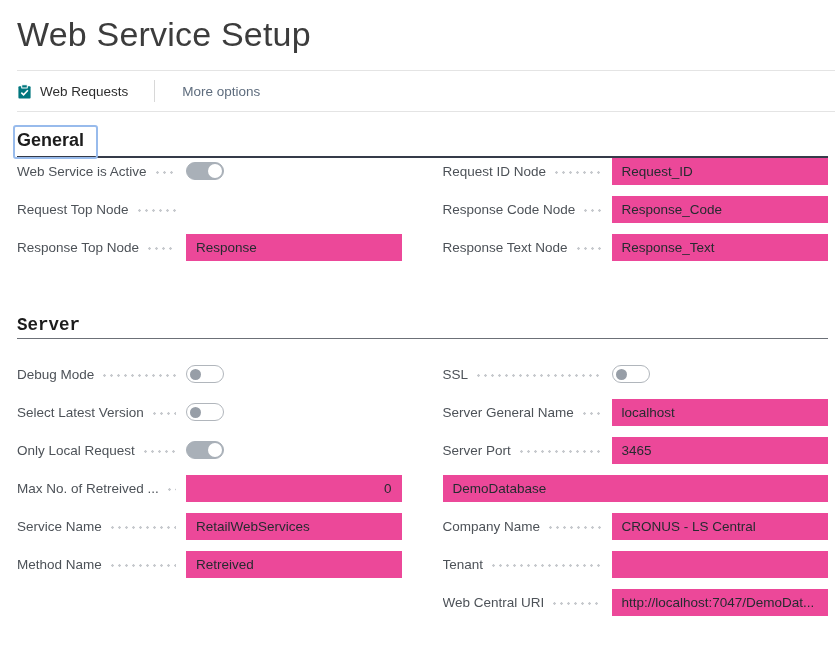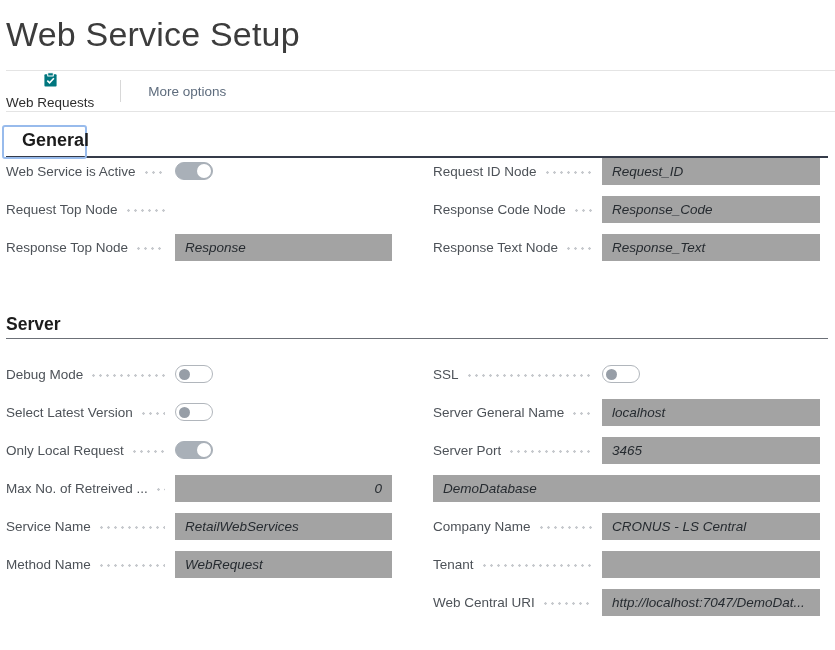--- a/index.html
+++ b/index.html
@@ -9,7 +9,7 @@
     color:#262b30;font-size:13.5px;
     -webkit-font-smoothing:antialiased;
   }
-  .page{width:835px;height:456px;box-sizing:border-box;padding-left:6px;position:relative;}
+  .page{width:835px;height:456px;box-sizing:border-box;padding-left:17px;position:relative;}
 
   
   .title-bar{height:71px;box-sizing:border-box;border-bottom:1px solid #e4e4e4;margin-right:0;}

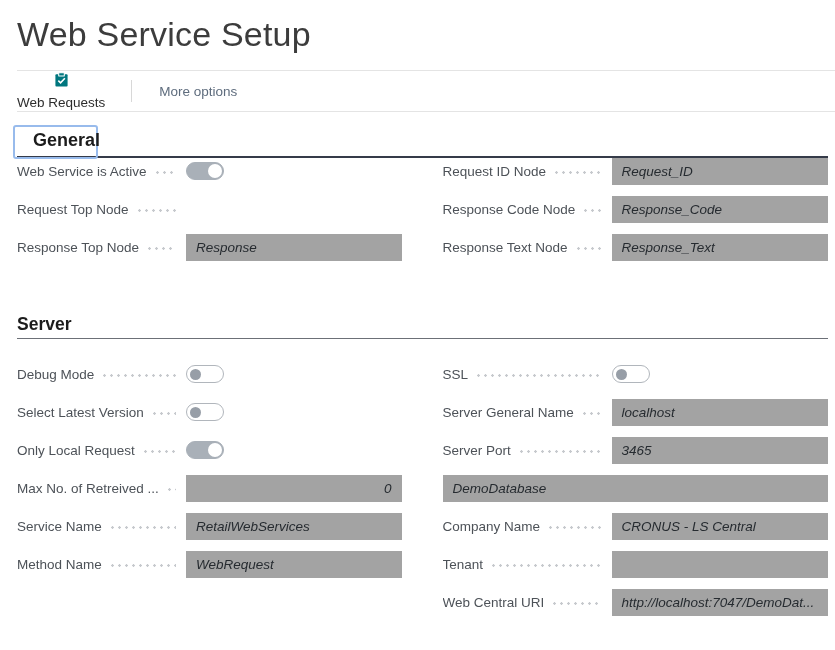--- a/index.html
+++ b/index.html
@@ -21,7 +21,7 @@
   
   .toolbar{height:41px;box-sizing:border-box;border-bottom:1px solid #e4e4e4;
     display:flex;align-items:center;}
-  .tb-btn{display:flex;align-items:center;gap:8px;cursor:pointer;flex-direction:column;}
+  .tb-btn{display:flex;align-items:center;gap:8px;cursor:pointer;}
   .tb-btn .tb-label{color:#2d2d2d;}
   .tb-sep{width:1px;height:22px;background:#d8d8d8;margin:0 27px 0 26px;}
   .tb-more{color:#5e6c7d;cursor:pointer;}

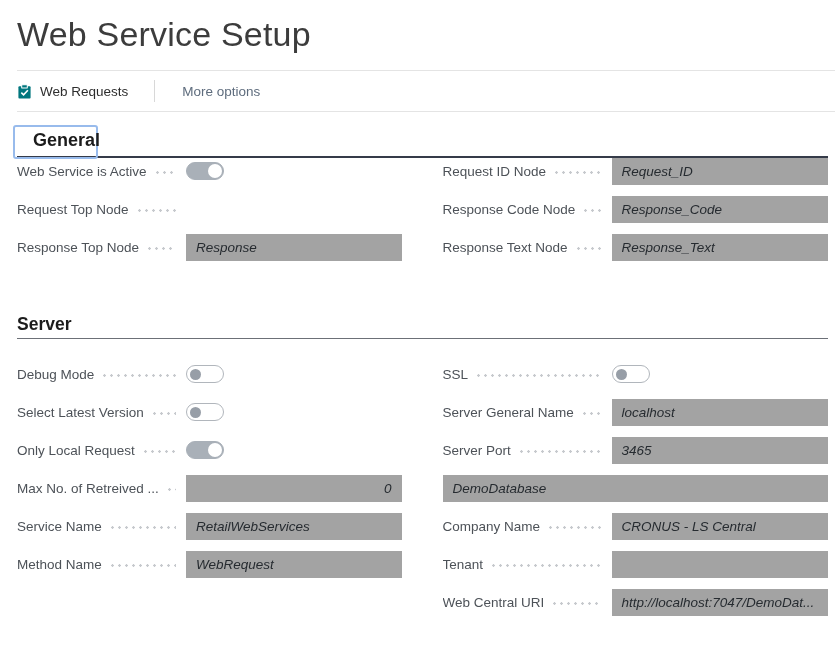--- a/index.html
+++ b/index.html
@@ -29,7 +29,7 @@
 
   
   .sec-hd1{position:relative;height:46px;box-sizing:border-box;border-bottom:2px solid #353b49;margin-right:7px;}
-  .sec-hd1 .sec-title{position:absolute;left:16px;bottom:5px;font-size:18px;font-weight:600;color:#1c1c1c;}
+  .sec-hd1 .sec-title{position:absolute;left:0;bottom:5px;font-size:18px;font-weight:600;color:#1c1c1c;}
   .focus-box{position:absolute;left:-4px;top:13px;bottom:-3px;width:81px;
     border:2px solid #98bbec;border-radius:3px;pointer-events:none;}
   .sec-hd2{position:relative;height:24px;box-sizing:border-box;border-bottom:1.5px solid #6c7077;

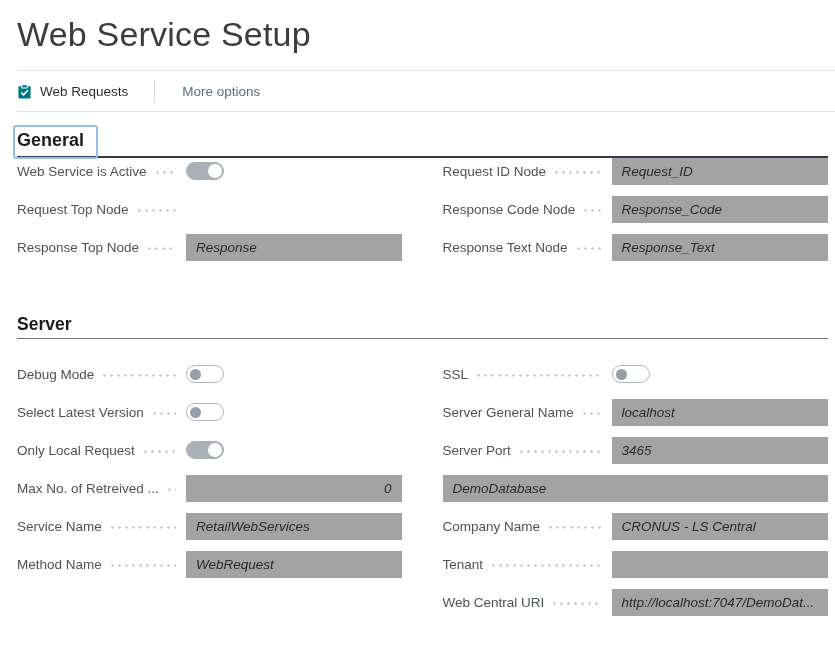--- a/index.html
+++ b/index.html
@@ -50,8 +50,8 @@
     background-image:radial-gradient(circle,#c6c9cd 1.2px,transparent 1.45px);
     background-size:7px 3px;background-repeat:repeat-x;background-position:left center;}
   .ctl{flex:1;height:27px;}
-  .field{height:27px;line-height:27px;background:#a3a3a3;color:#262b30;
-    padding:0 10px;white-space:nowrap;overflow:hidden;cursor:text;font-style:italic;}
+  .field{height:27px;line-height:27px;background:#ec4899;color:#262b30;
+    padding:0 10px;white-space:nowrap;overflow:hidden;cursor:text;}
   .field.num{text-align:right;}
 
   

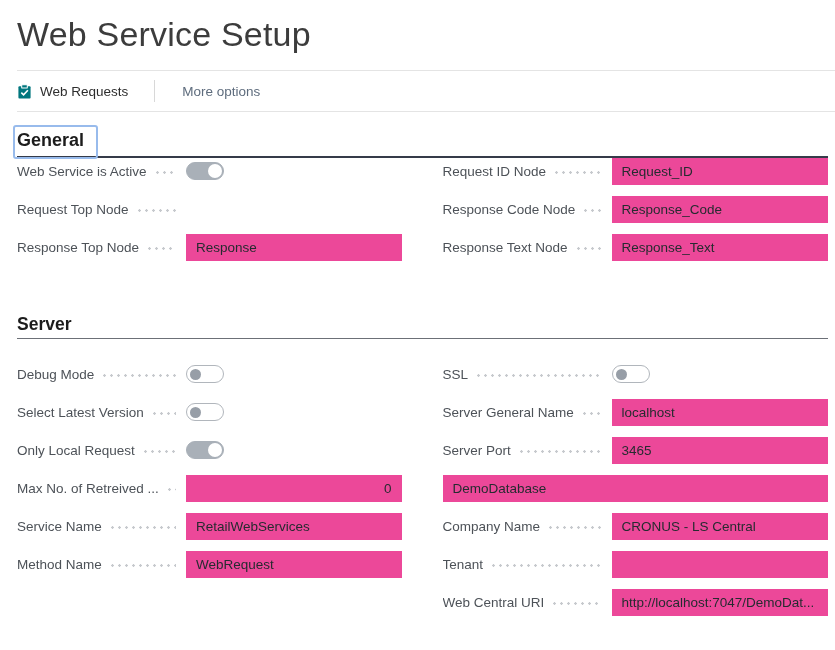--- a/index.html
+++ b/index.html
@@ -34,7 +34,7 @@
     border:2px solid #98bbec;border-radius:3px;pointer-events:none;}
   .sec-hd2{position:relative;height:24px;box-sizing:border-box;border-bottom:1.5px solid #6c7077;
     margin-top:43px;margin-right:7px;}
-  .sec-hd2 .sec-title{position:absolute;left:0;bottom:3px;font-size:17.5px;font-weight:600;color:#1c1c1c;}
+  .sec-hd2 .sec-title{position:absolute;left:0;bottom:3px;font-size:17.5px;font-weight:600;color:#1c1c1c;font-family:Liberation Mono, monospace;}
 
   
   .cols{display:flex;margin-right:7px;}

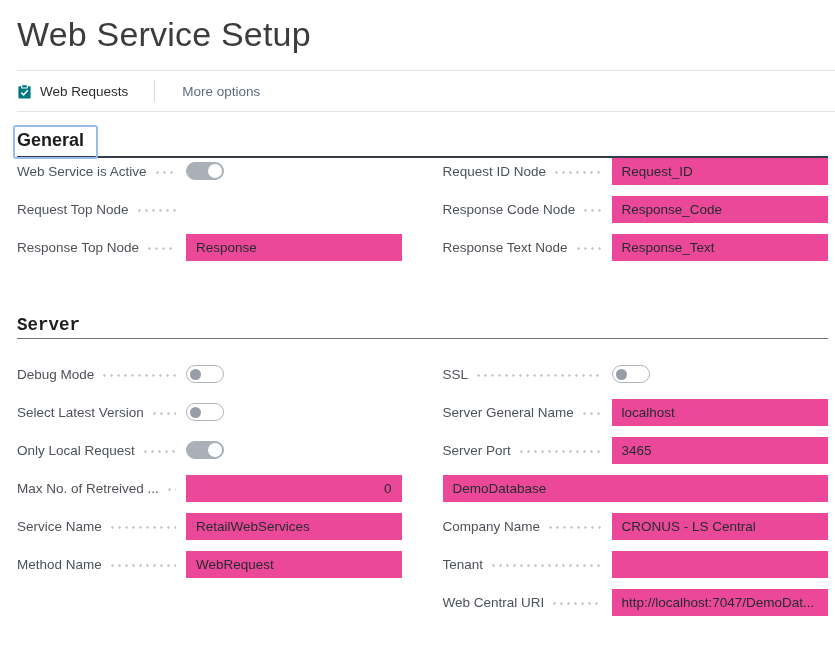--- a/index.html
+++ b/index.html
@@ -214,7 +214,7 @@
             <span class="dots"></span>
           </div>
         <div class="ctl">
-            <div class="field">WebRequest</div>
+            <div class="field">Retreived</div>
           </div>
       </div>
     </div>

